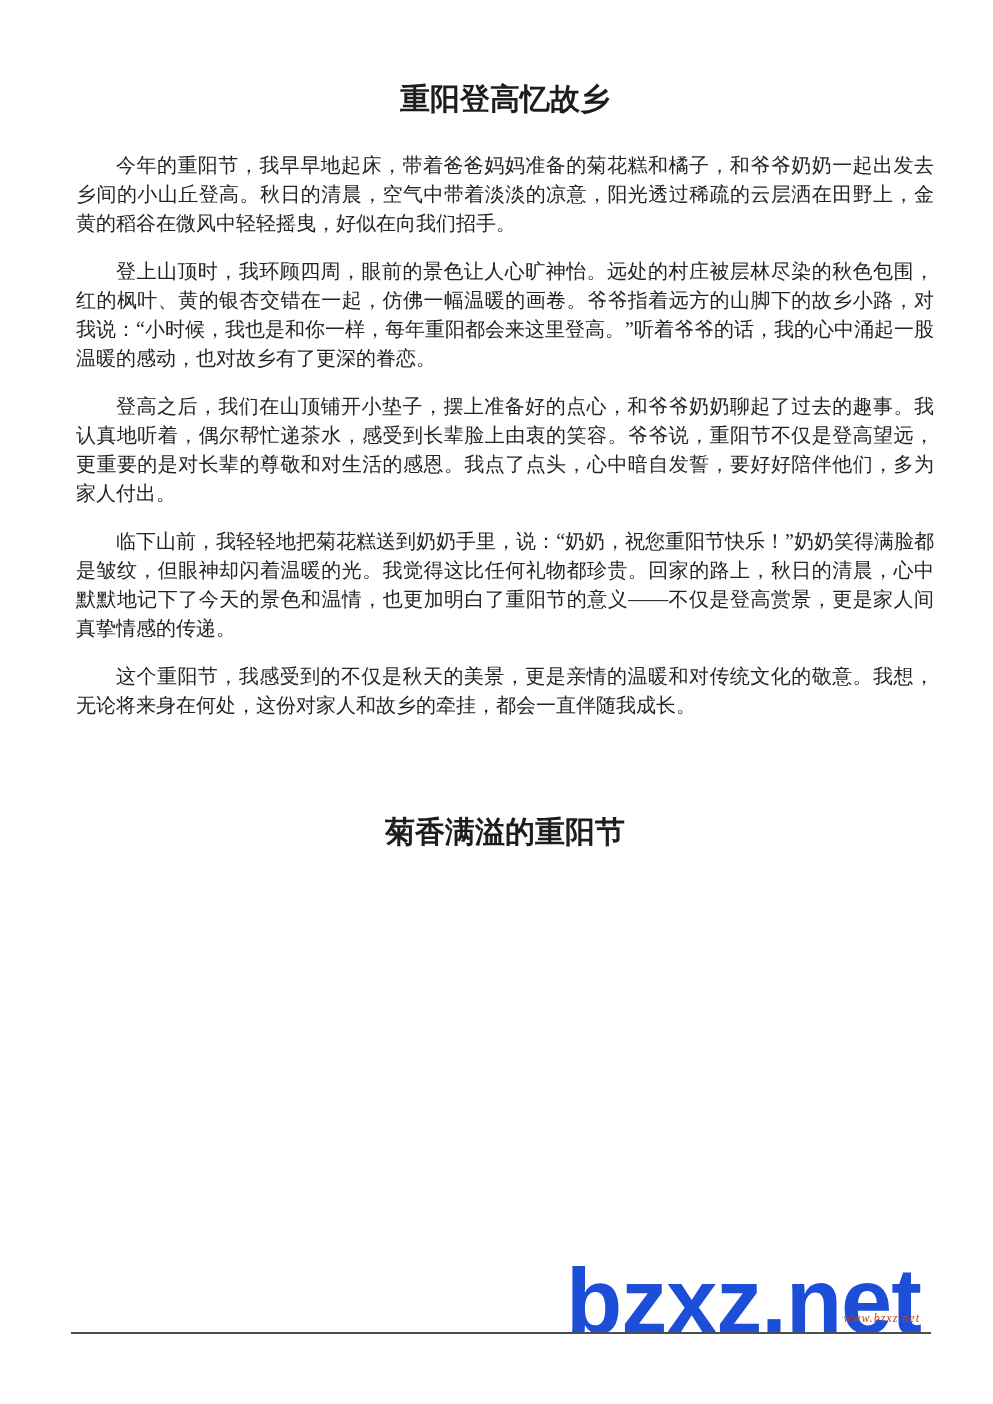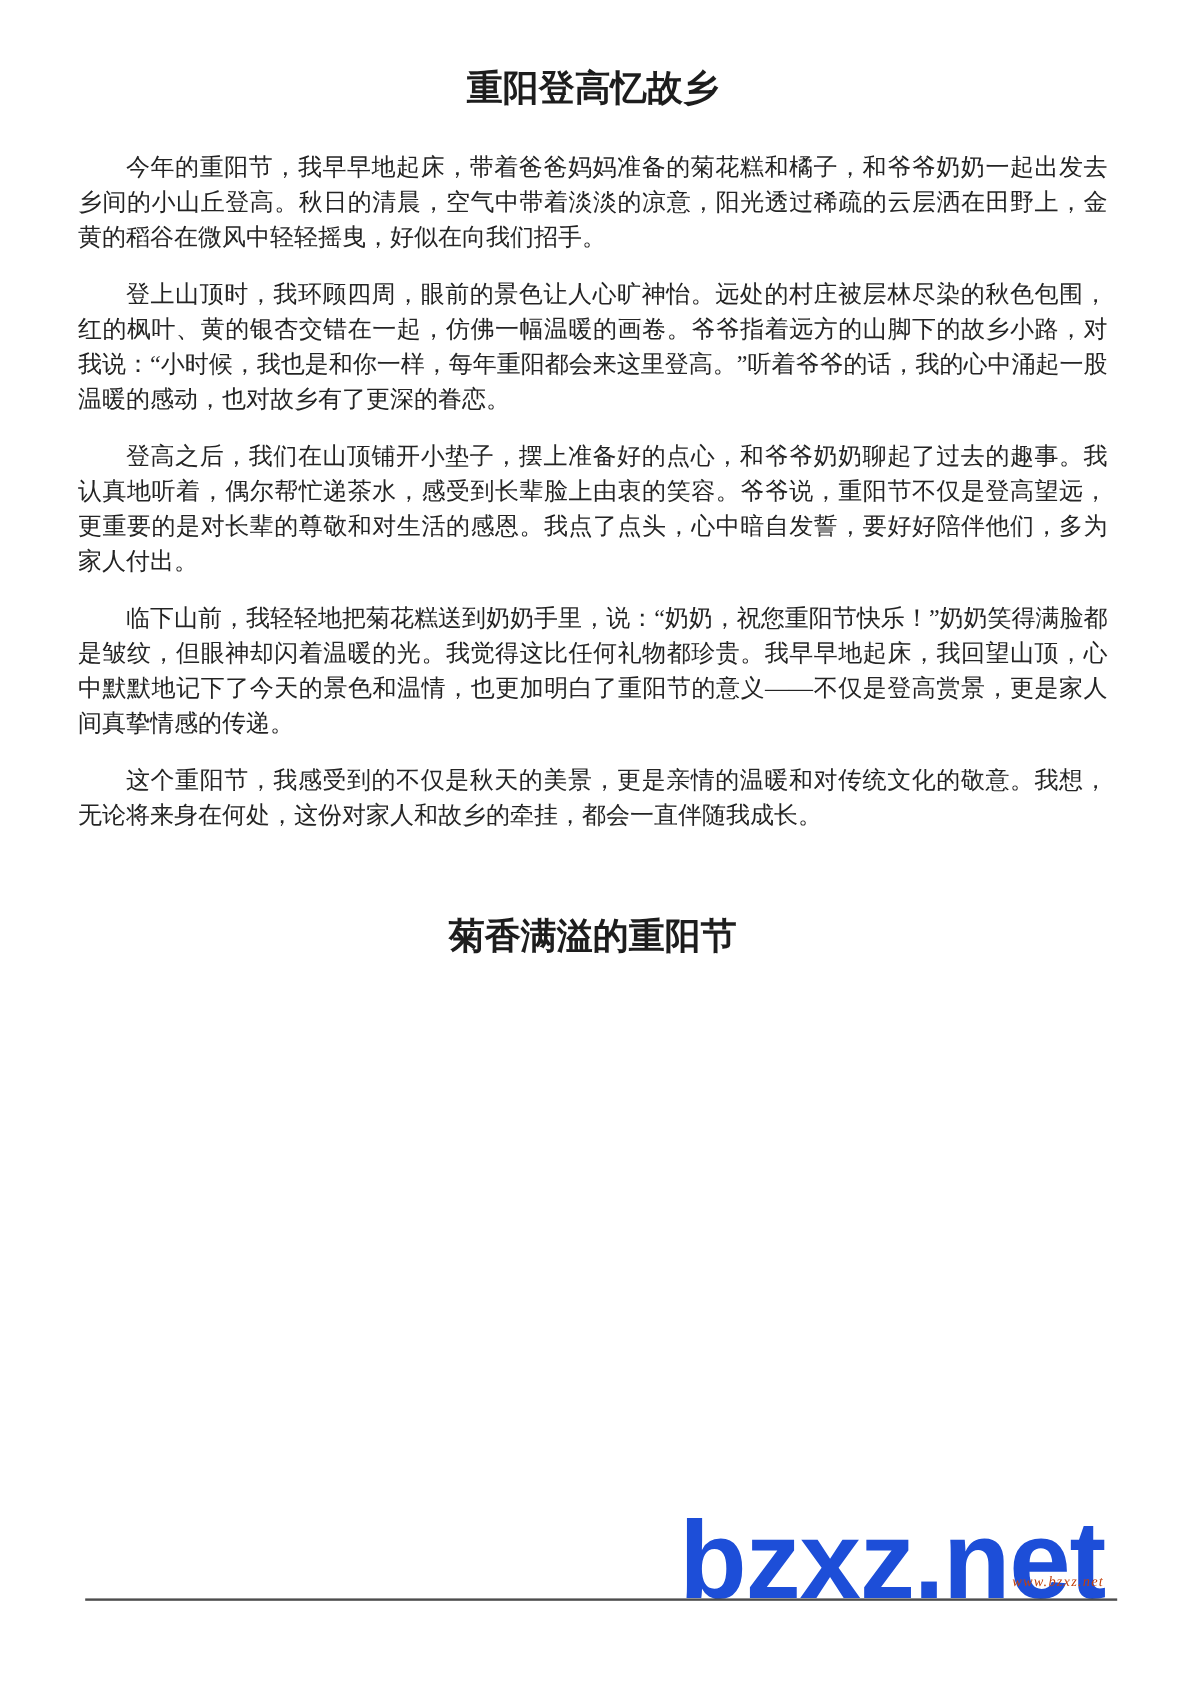--- a/index.html
+++ b/index.html
@@ -32,11 +32,11 @@
   }
   .content {
     position: absolute;
-    left: 65px;
+    left: 76px;
     top: 0;
     width: 858px;
     z-index: 1;
-    padding-top: 56px;
+    padding-top: 81px;
   }
   .essay-title {
     margin: 0 0 34px 0;

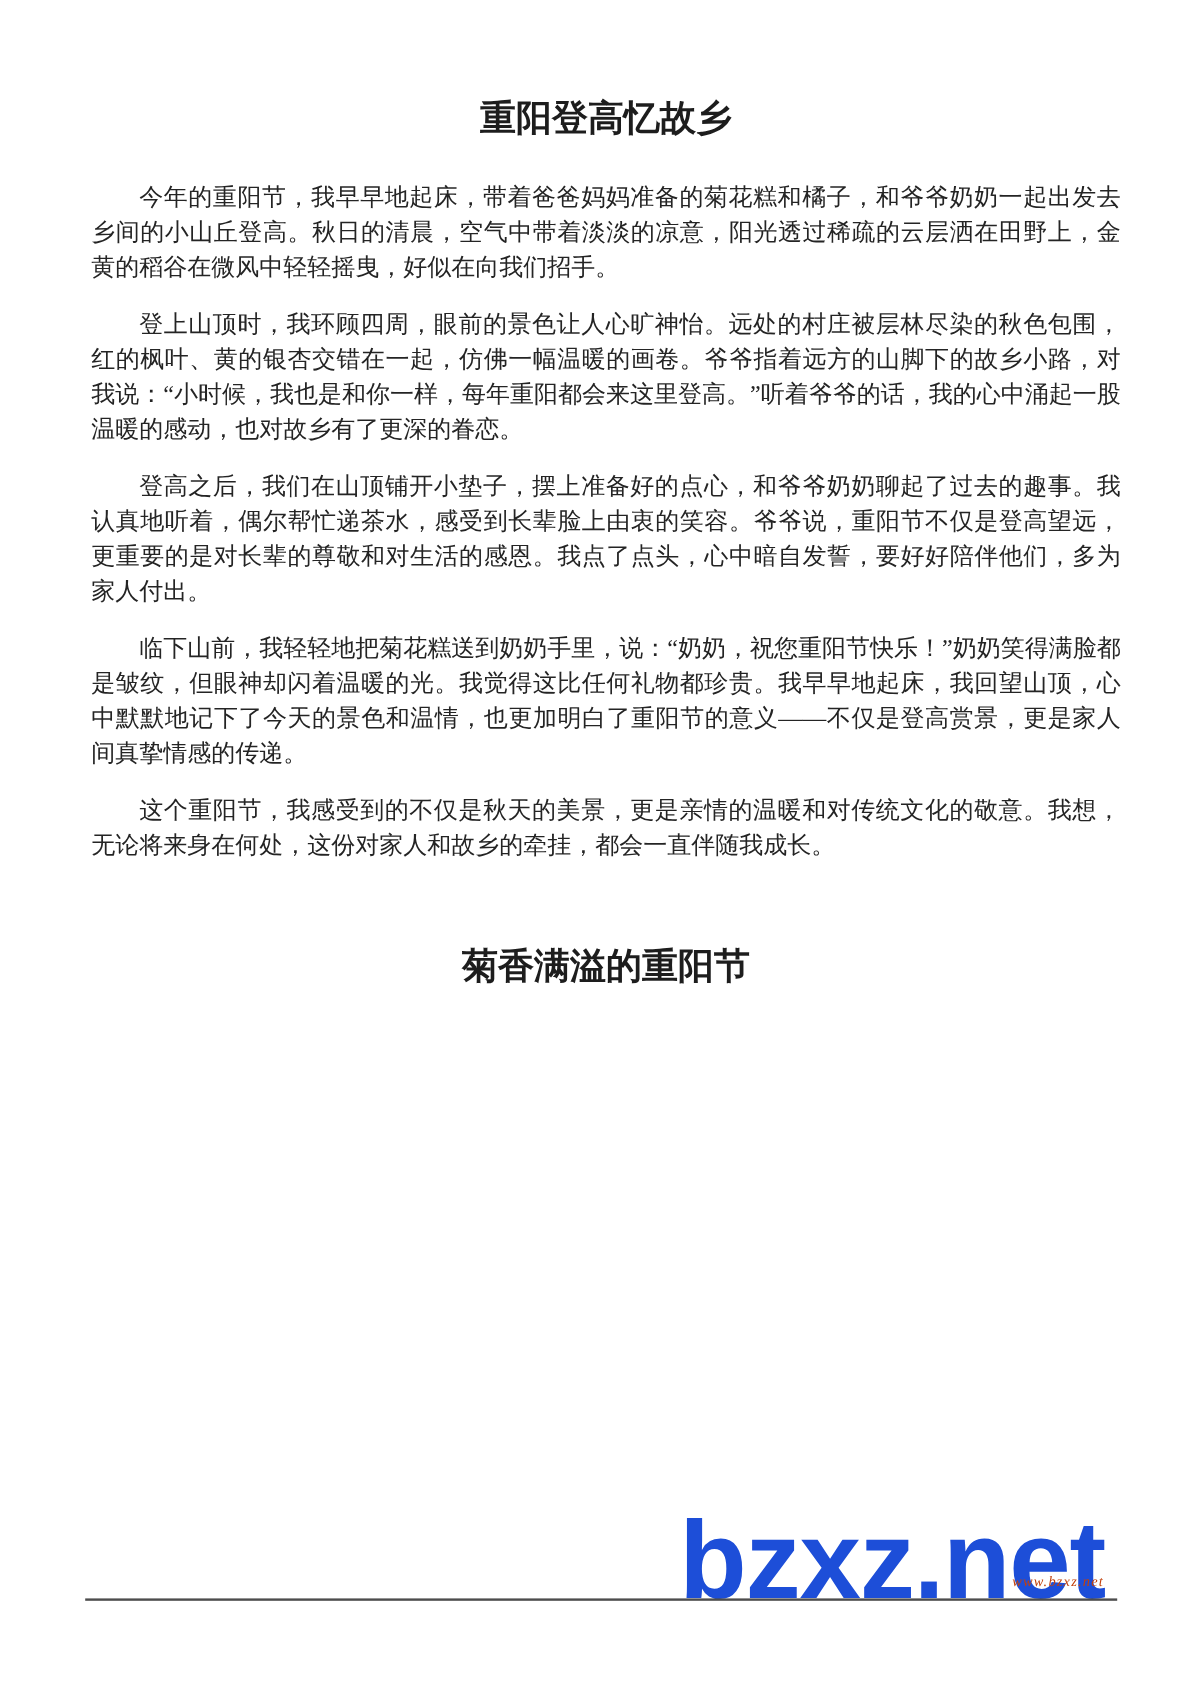--- a/index.html
+++ b/index.html
@@ -94,7 +94,7 @@
       <p class="para">今年的重阳节，我早早地起床，带着爸爸妈妈准备的菊花糕和橘子，和爷爷奶奶一起出发去乡间的小山丘登高。秋日的清晨，空气中带着淡淡的凉意，阳光透过稀疏的云层洒在田野上，金黄的稻谷在微风中轻轻摇曳，好似在向我们招手。</p>
       <p class="para">登上山顶时，我环顾四周，眼前的景色让人心旷神怡。远处的村庄被层林尽染的秋色包围，红的枫叶、黄的银杏交错在一起，仿佛一幅温暖的画卷。爷爷指着远方的山脚下的故乡小路，对我说：“小时候，我也是和你一样，每年重阳都会来这里登高。”听着爷爷的话，我的心中涌起一股温暖的感动，也对故乡有了更深的眷恋。</p>
       <p class="para">登高之后，我们在山顶铺开小垫子，摆上准备好的点心，和爷爷奶奶聊起了过去的趣事。我认真地听着，偶尔帮忙递茶水，感受到长辈脸上由衷的笑容。爷爷说，重阳节不仅是登高望远，更重要的是对长辈的尊敬和对生活的感恩。我点了点头，心中暗自发誓，要好好陪伴他们，多为家人付出。</p>
-      <p class="para">临下山前，我轻轻地把菊花糕送到奶奶手里，说：“奶奶，祝您重阳节快乐！”奶奶笑得满脸都是皱纹，但眼神却闪着温暖的光。我觉得这比任何礼物都珍贵。我早早地起床，我回望山顶，心中默默地记下了今天的景色和温情，也更加明白了重阳节的意义——不仅是登高赏景，更是家人间真挚情感的传递。</p>
+      <p class="para">临下山前，我轻轻地把菊花糕送到奶奶手里，说：“奶奶，祝您重阳节快乐！”奶奶笑得满脸都是皱纹，但眼神却闪着温暖的光。我觉得这比任何礼物都珍贵。回家的路上，秋日的清晨，心中默默地记下了今天的景色和温情，也更加明白了重阳节的意义——不仅是登高赏景，更是家人间真挚情感的传递。</p>
       <p class="para">这个重阳节，我感受到的不仅是秋天的美景，更是亲情的温暖和对传统文化的敬意。我想，无论将来身在何处，这份对家人和故乡的牵挂，都会一直伴随我成长。</p>
     </section>
 

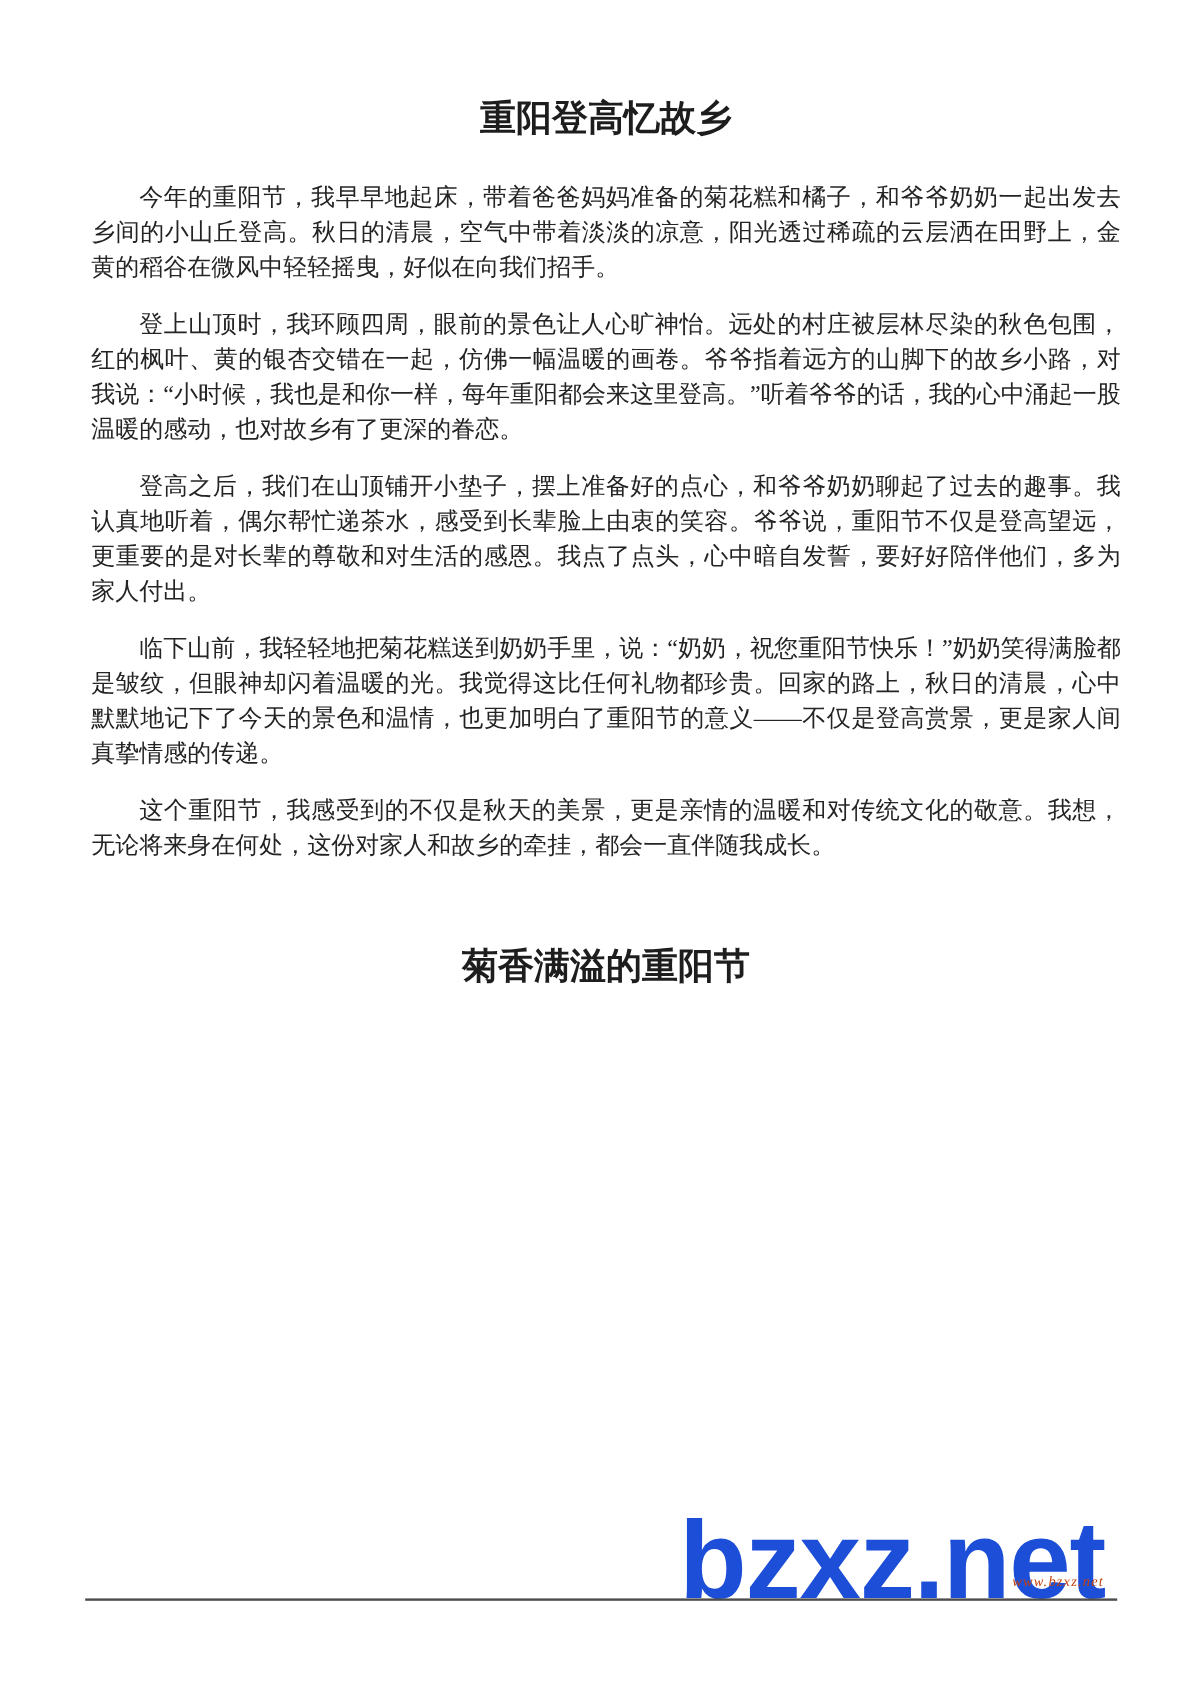--- a/index.html
+++ b/index.html
@@ -47,7 +47,7 @@
     color: #1d1d1d;
   }
   .essay-2 {
-    margin-top: 68px;
+    margin-top: 94px;
   }
   .para {
     margin: 0 0 19px 0;

